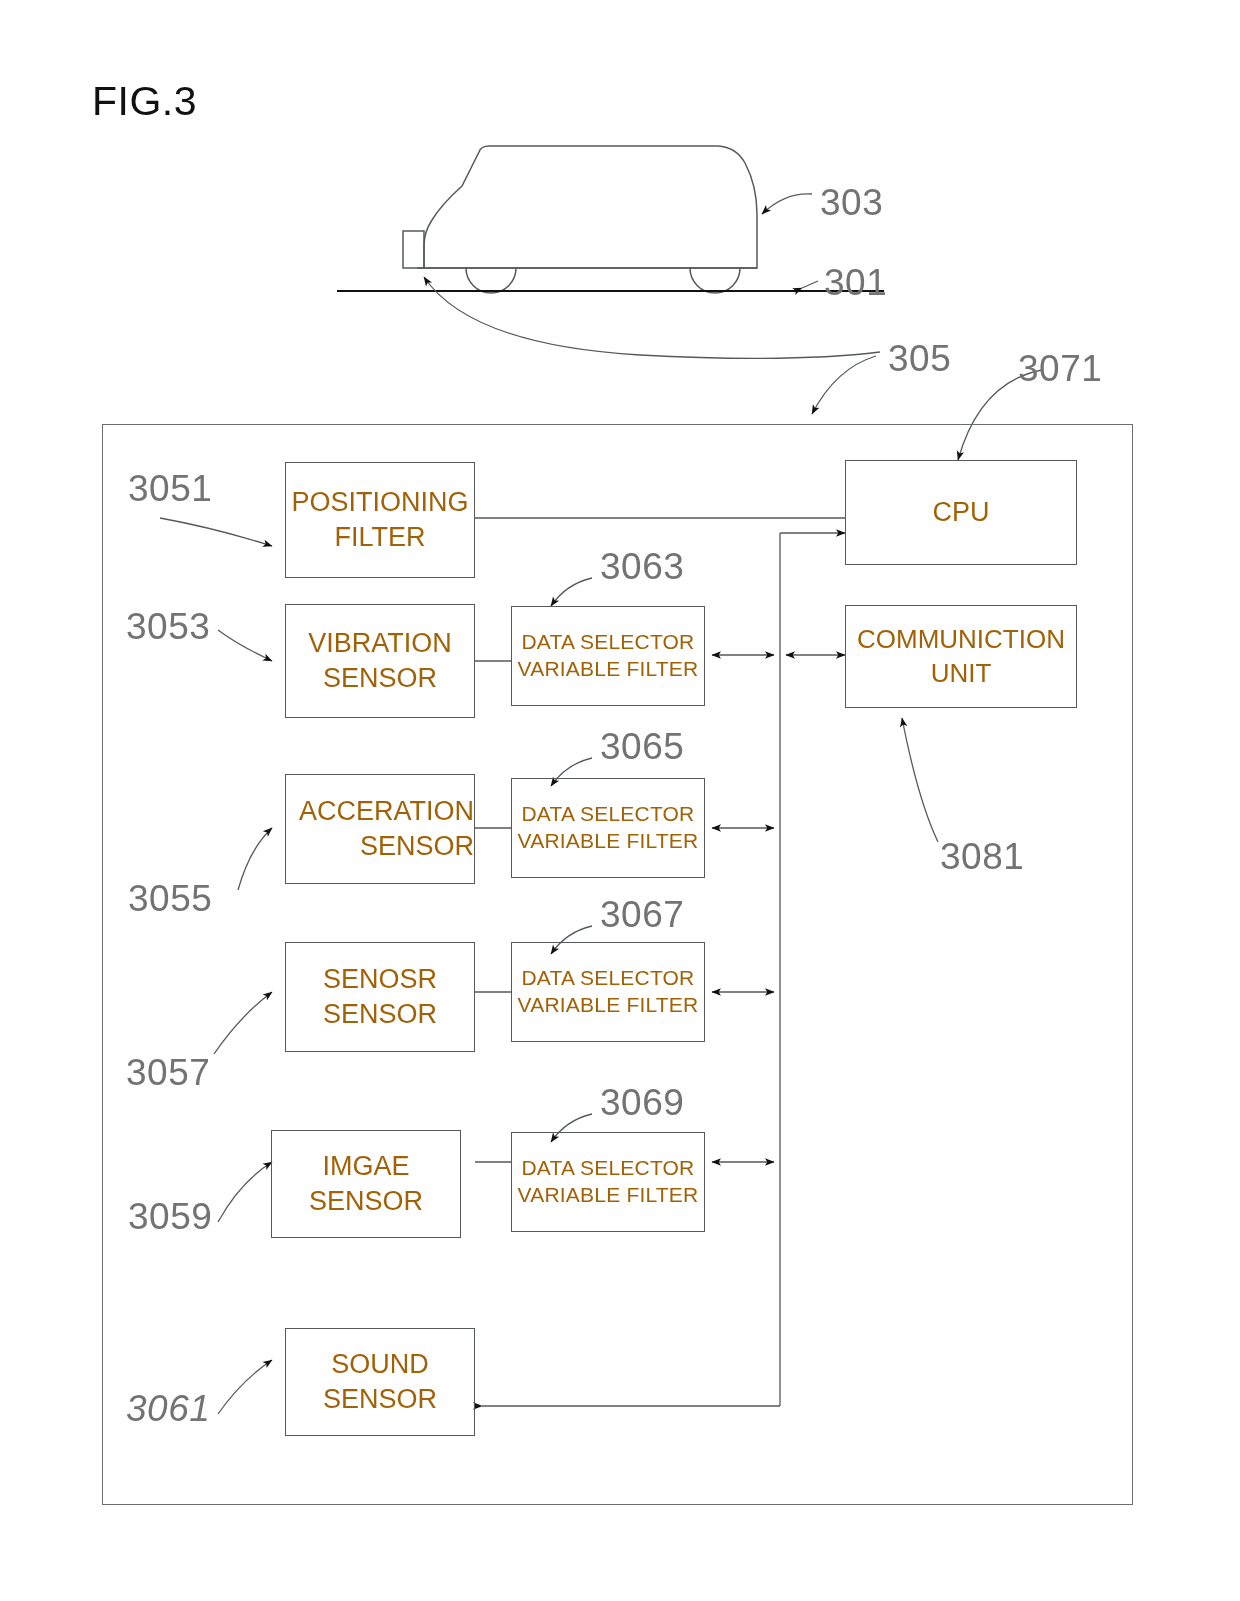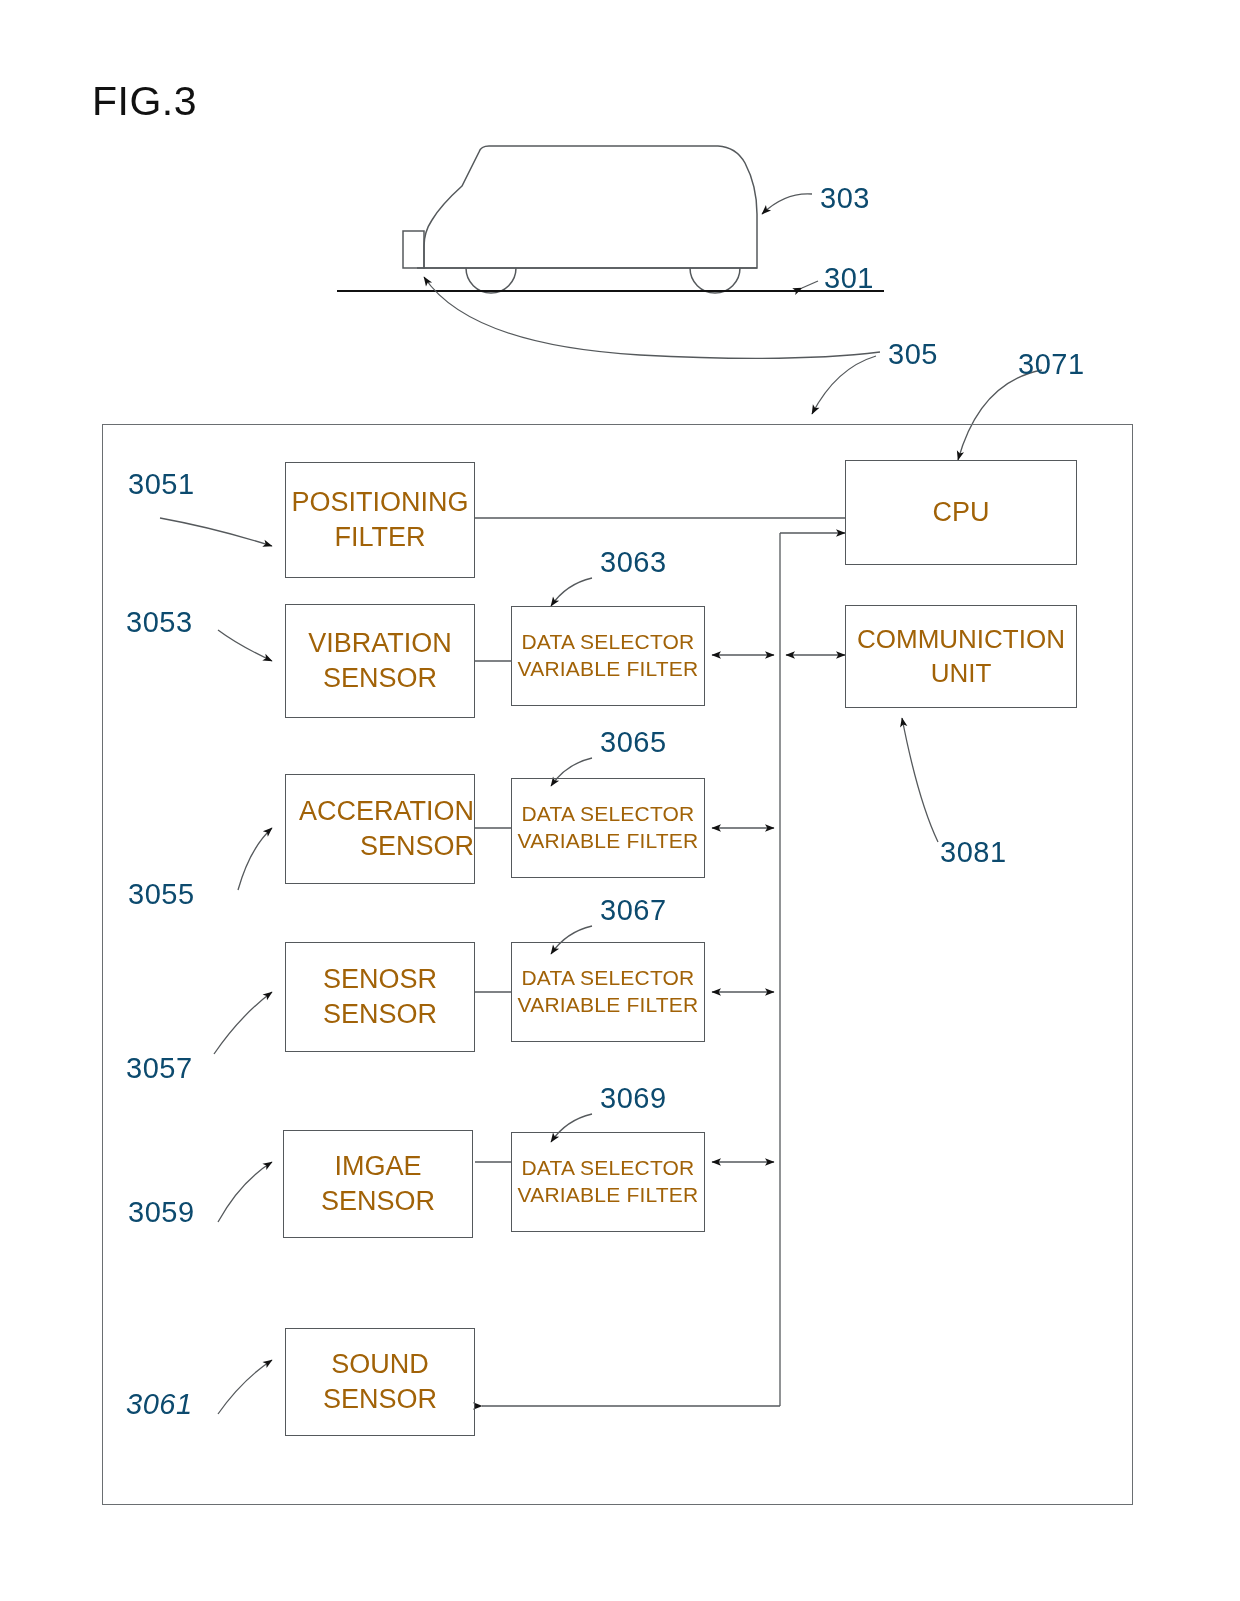--- a/index.html
+++ b/index.html
@@ -40,8 +40,8 @@
   }
   .ref-num {
     position: absolute;
-    font-size: 29px;
-    color: #0c4a6e;
+    font-size: 37px;
+    color: #737373;
     white-space: nowrap;
     letter-spacing: 0.5px;
   }

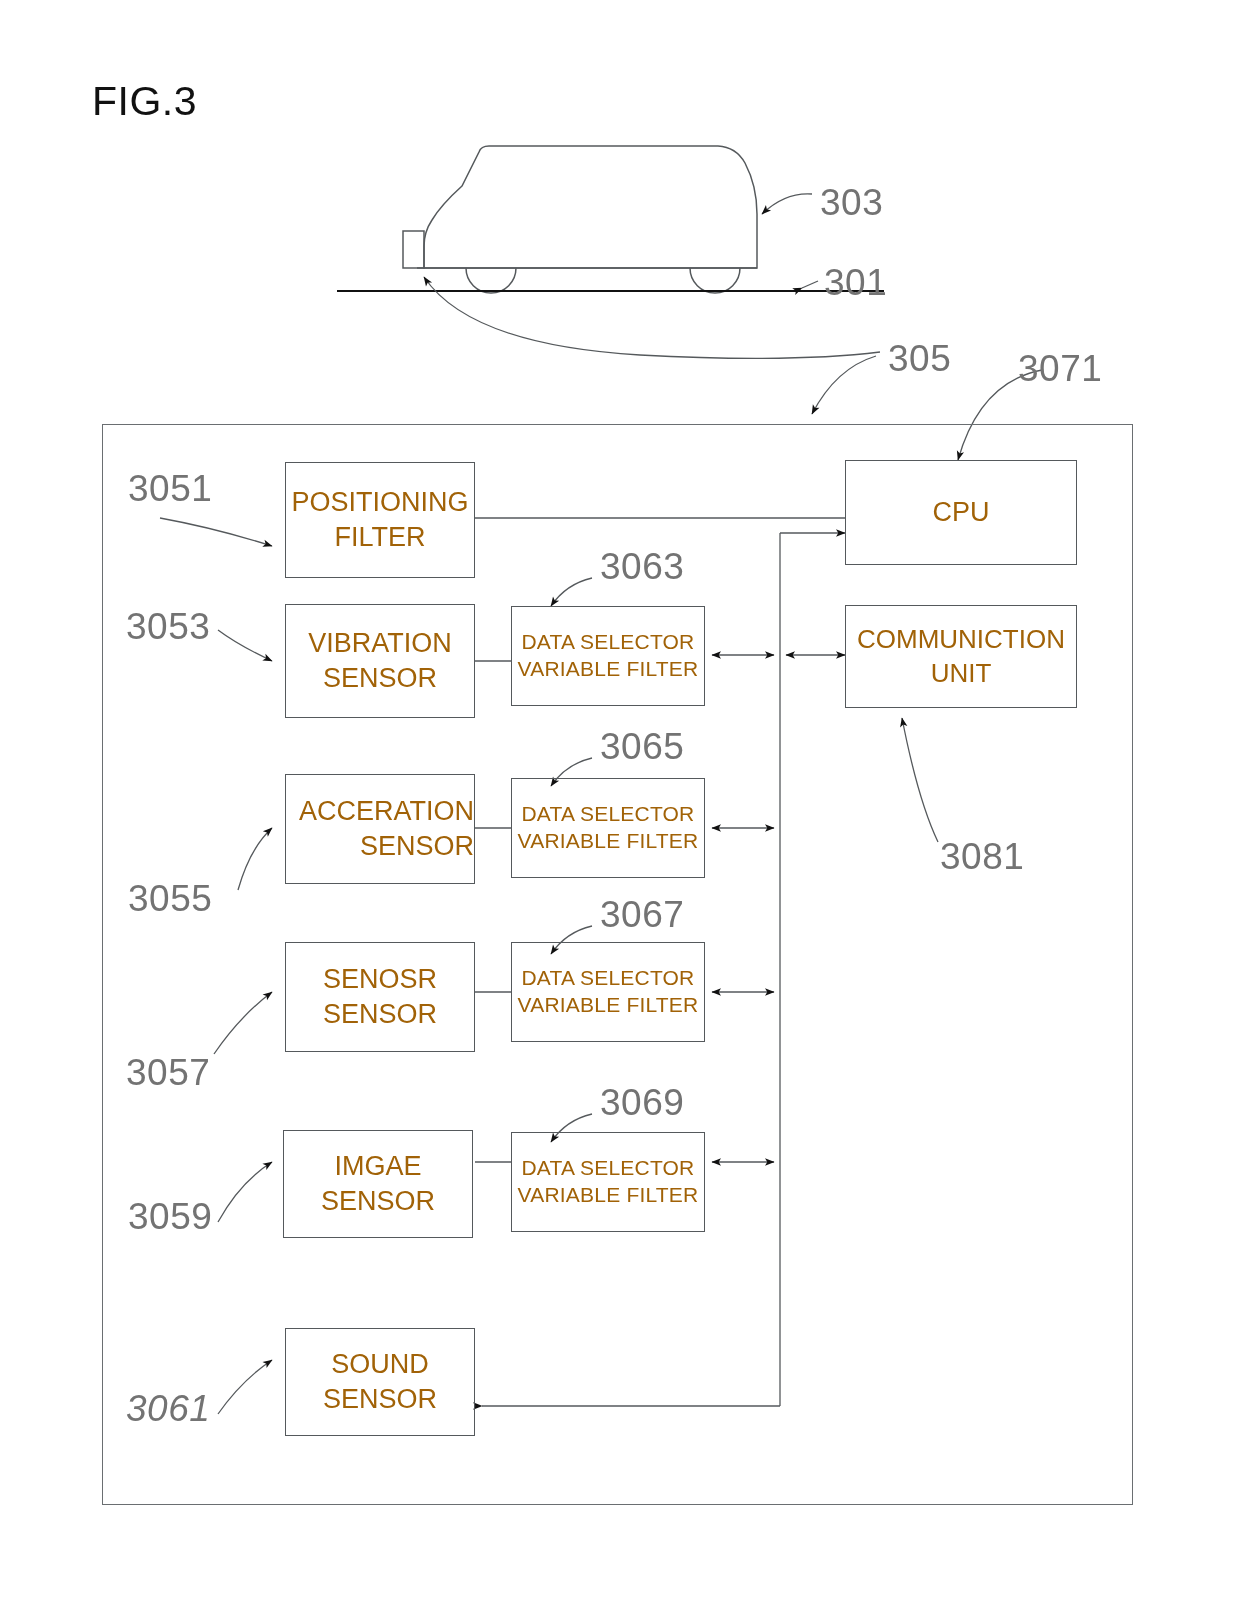--- a/index.html
+++ b/index.html
@@ -188,7 +188,7 @@
     <span class="ln">SENSOR</span>
   </div>
 
-  <div class="blk blk-sensor" style="left:283px; top:1130px; width:190px; height:108px;justify-content:center;">
+  <div class="blk blk-sensor" style="left:271px; top:1130px; width:190px; height:108px;justify-content:center;">
     <span class="ln">IMGAE</span>
     <span class="ln">SENSOR</span>
   </div>

